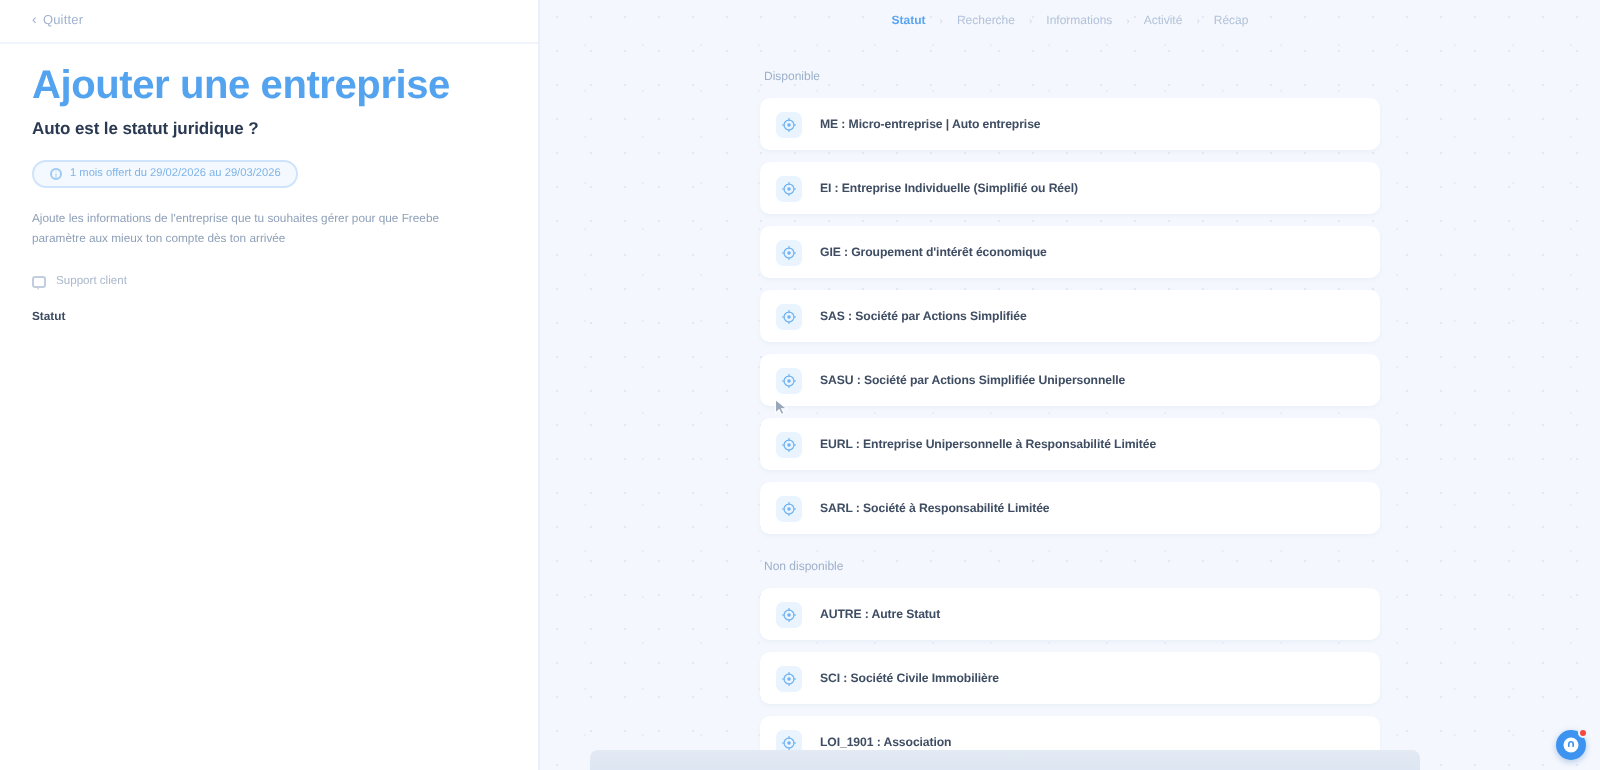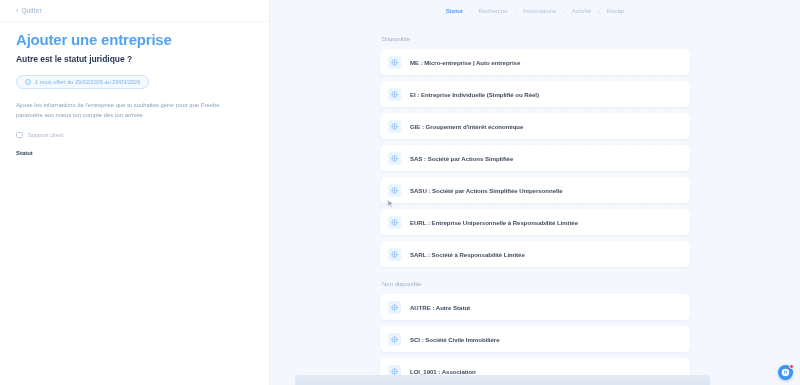--- a/index.html
+++ b/index.html
@@ -50,7 +50,7 @@
 
   .left-body { padding: 10px 16px 0 16px; }
   .page-title {
-    font-size: 15px; font-weight: 700; color: #54a3ef;
+    font-size: 20px; font-weight: 700; color: #54a3ef;
     letter-spacing: -.2px; line-height: 1.1;
   }
   .page-sub {

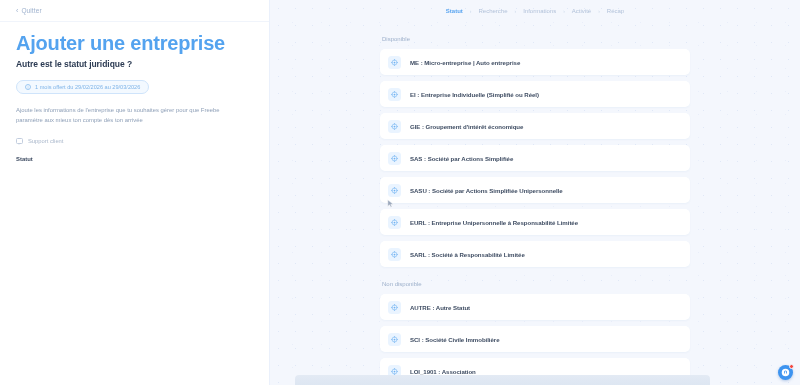--- a/index.html
+++ b/index.html
@@ -188,7 +188,7 @@
 
     <div class="left-body">
       <h1 class="page-title">Ajouter une entreprise</h1>
-      <h2 class="page-sub">Autre est le statut juridique ?</h2>
+      <h2 class="page-sub">Auto est le statut juridique ?</h2>
 
       <div class="promo">
         <i class="info-i">i</i>

